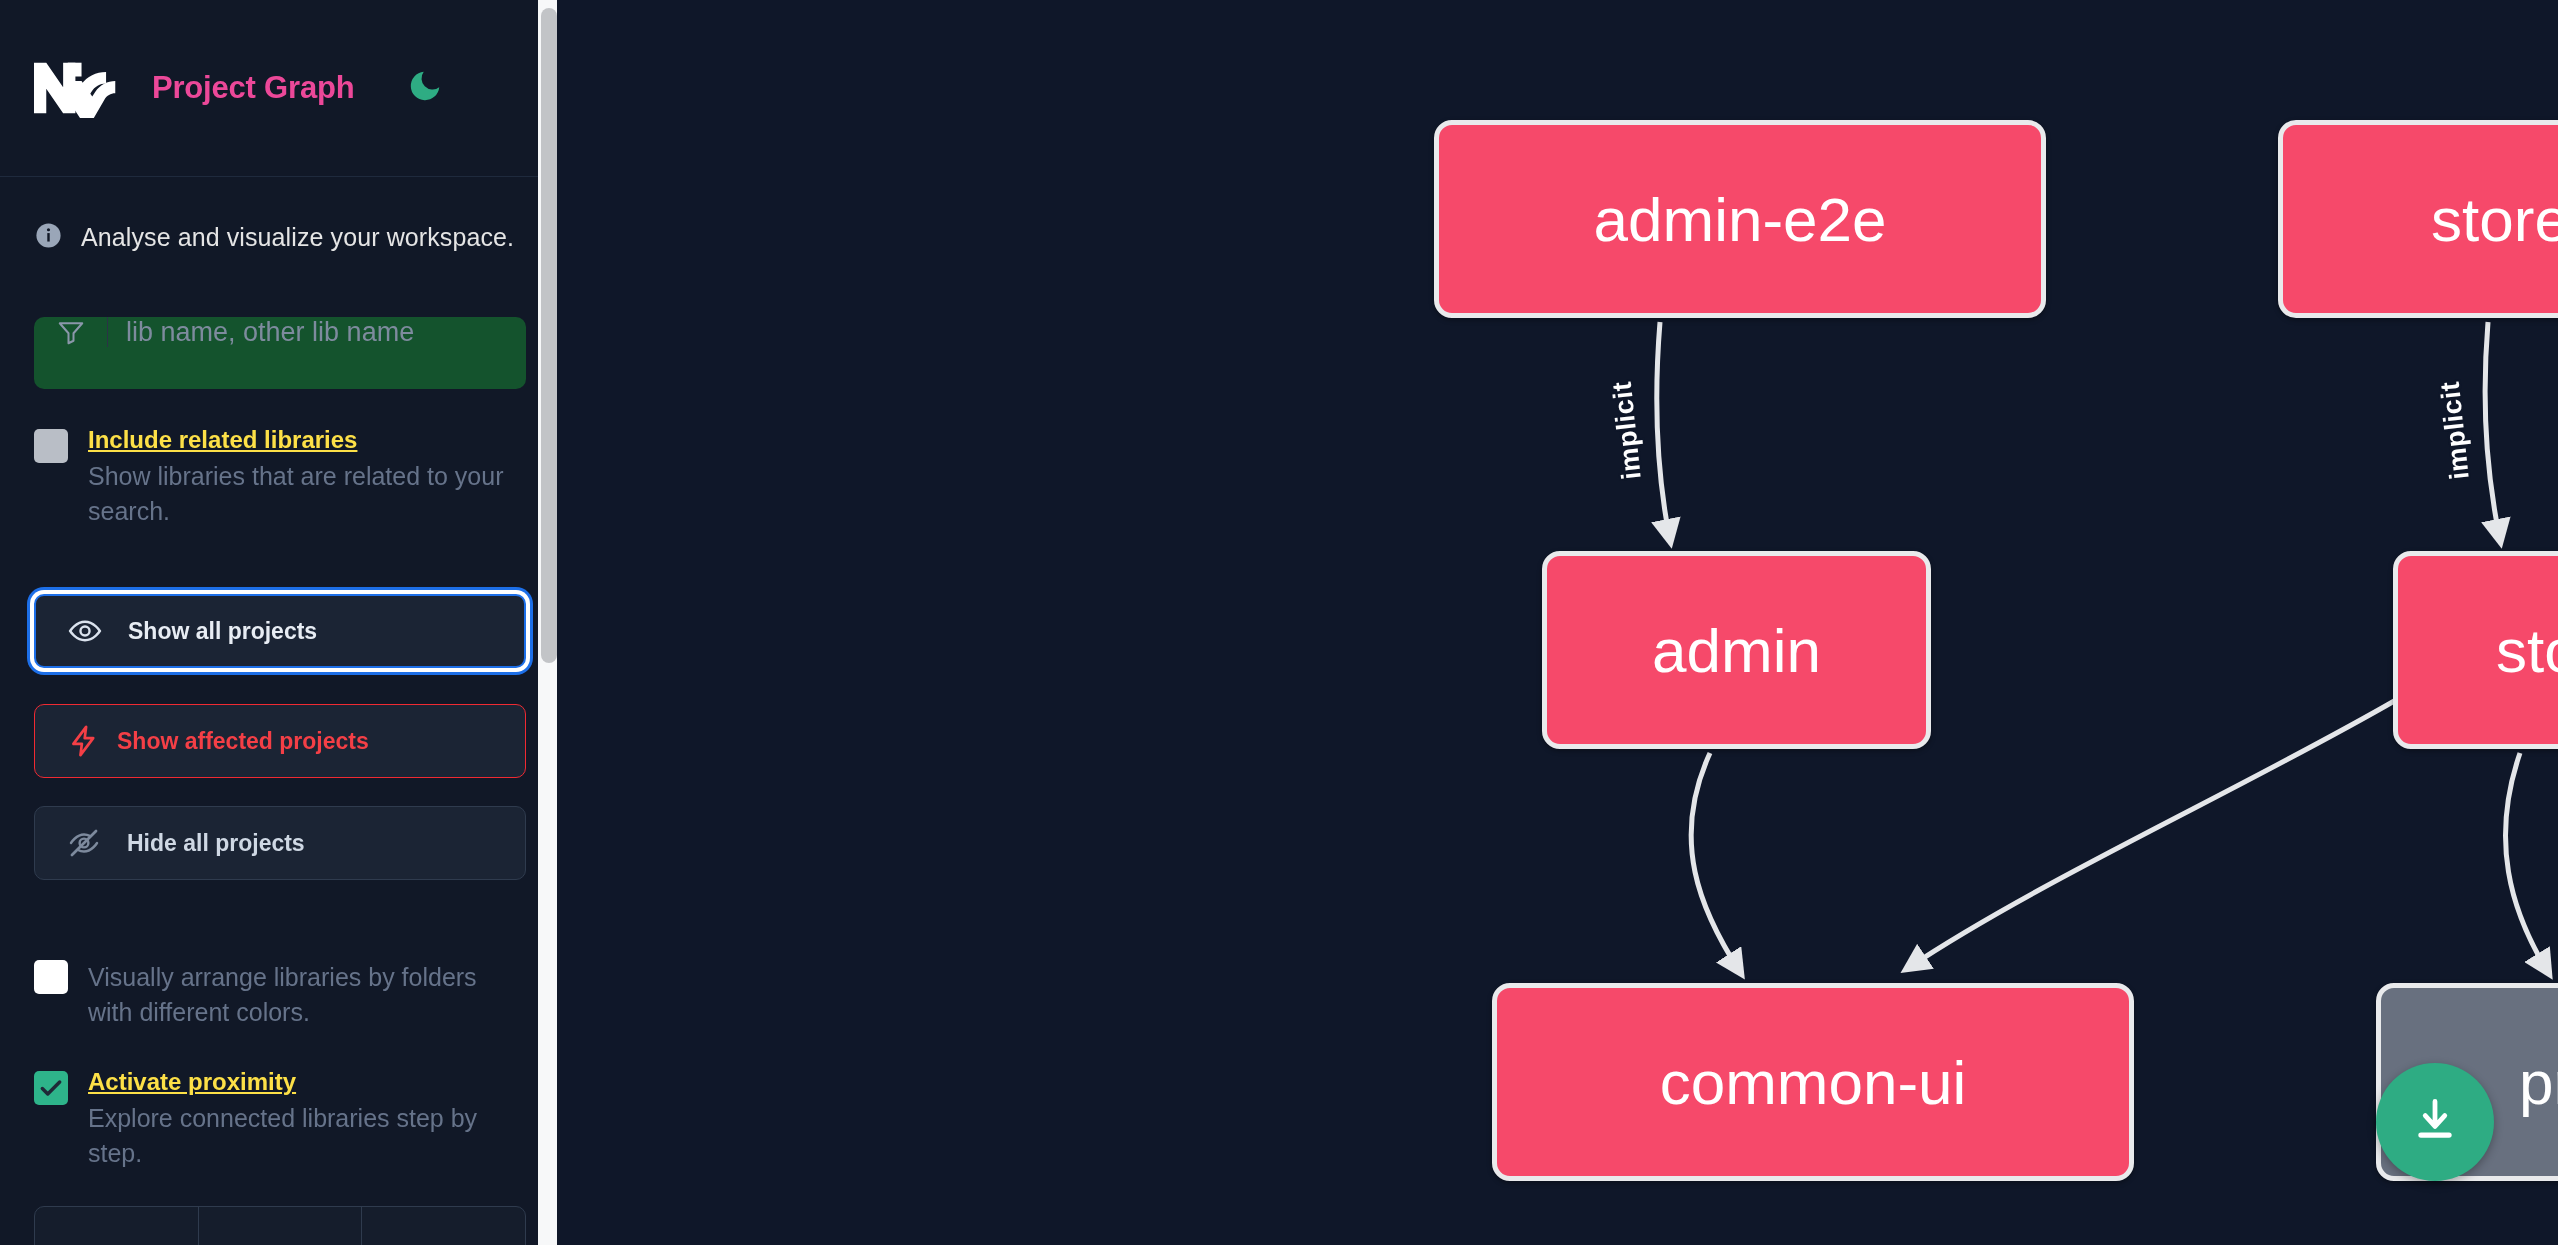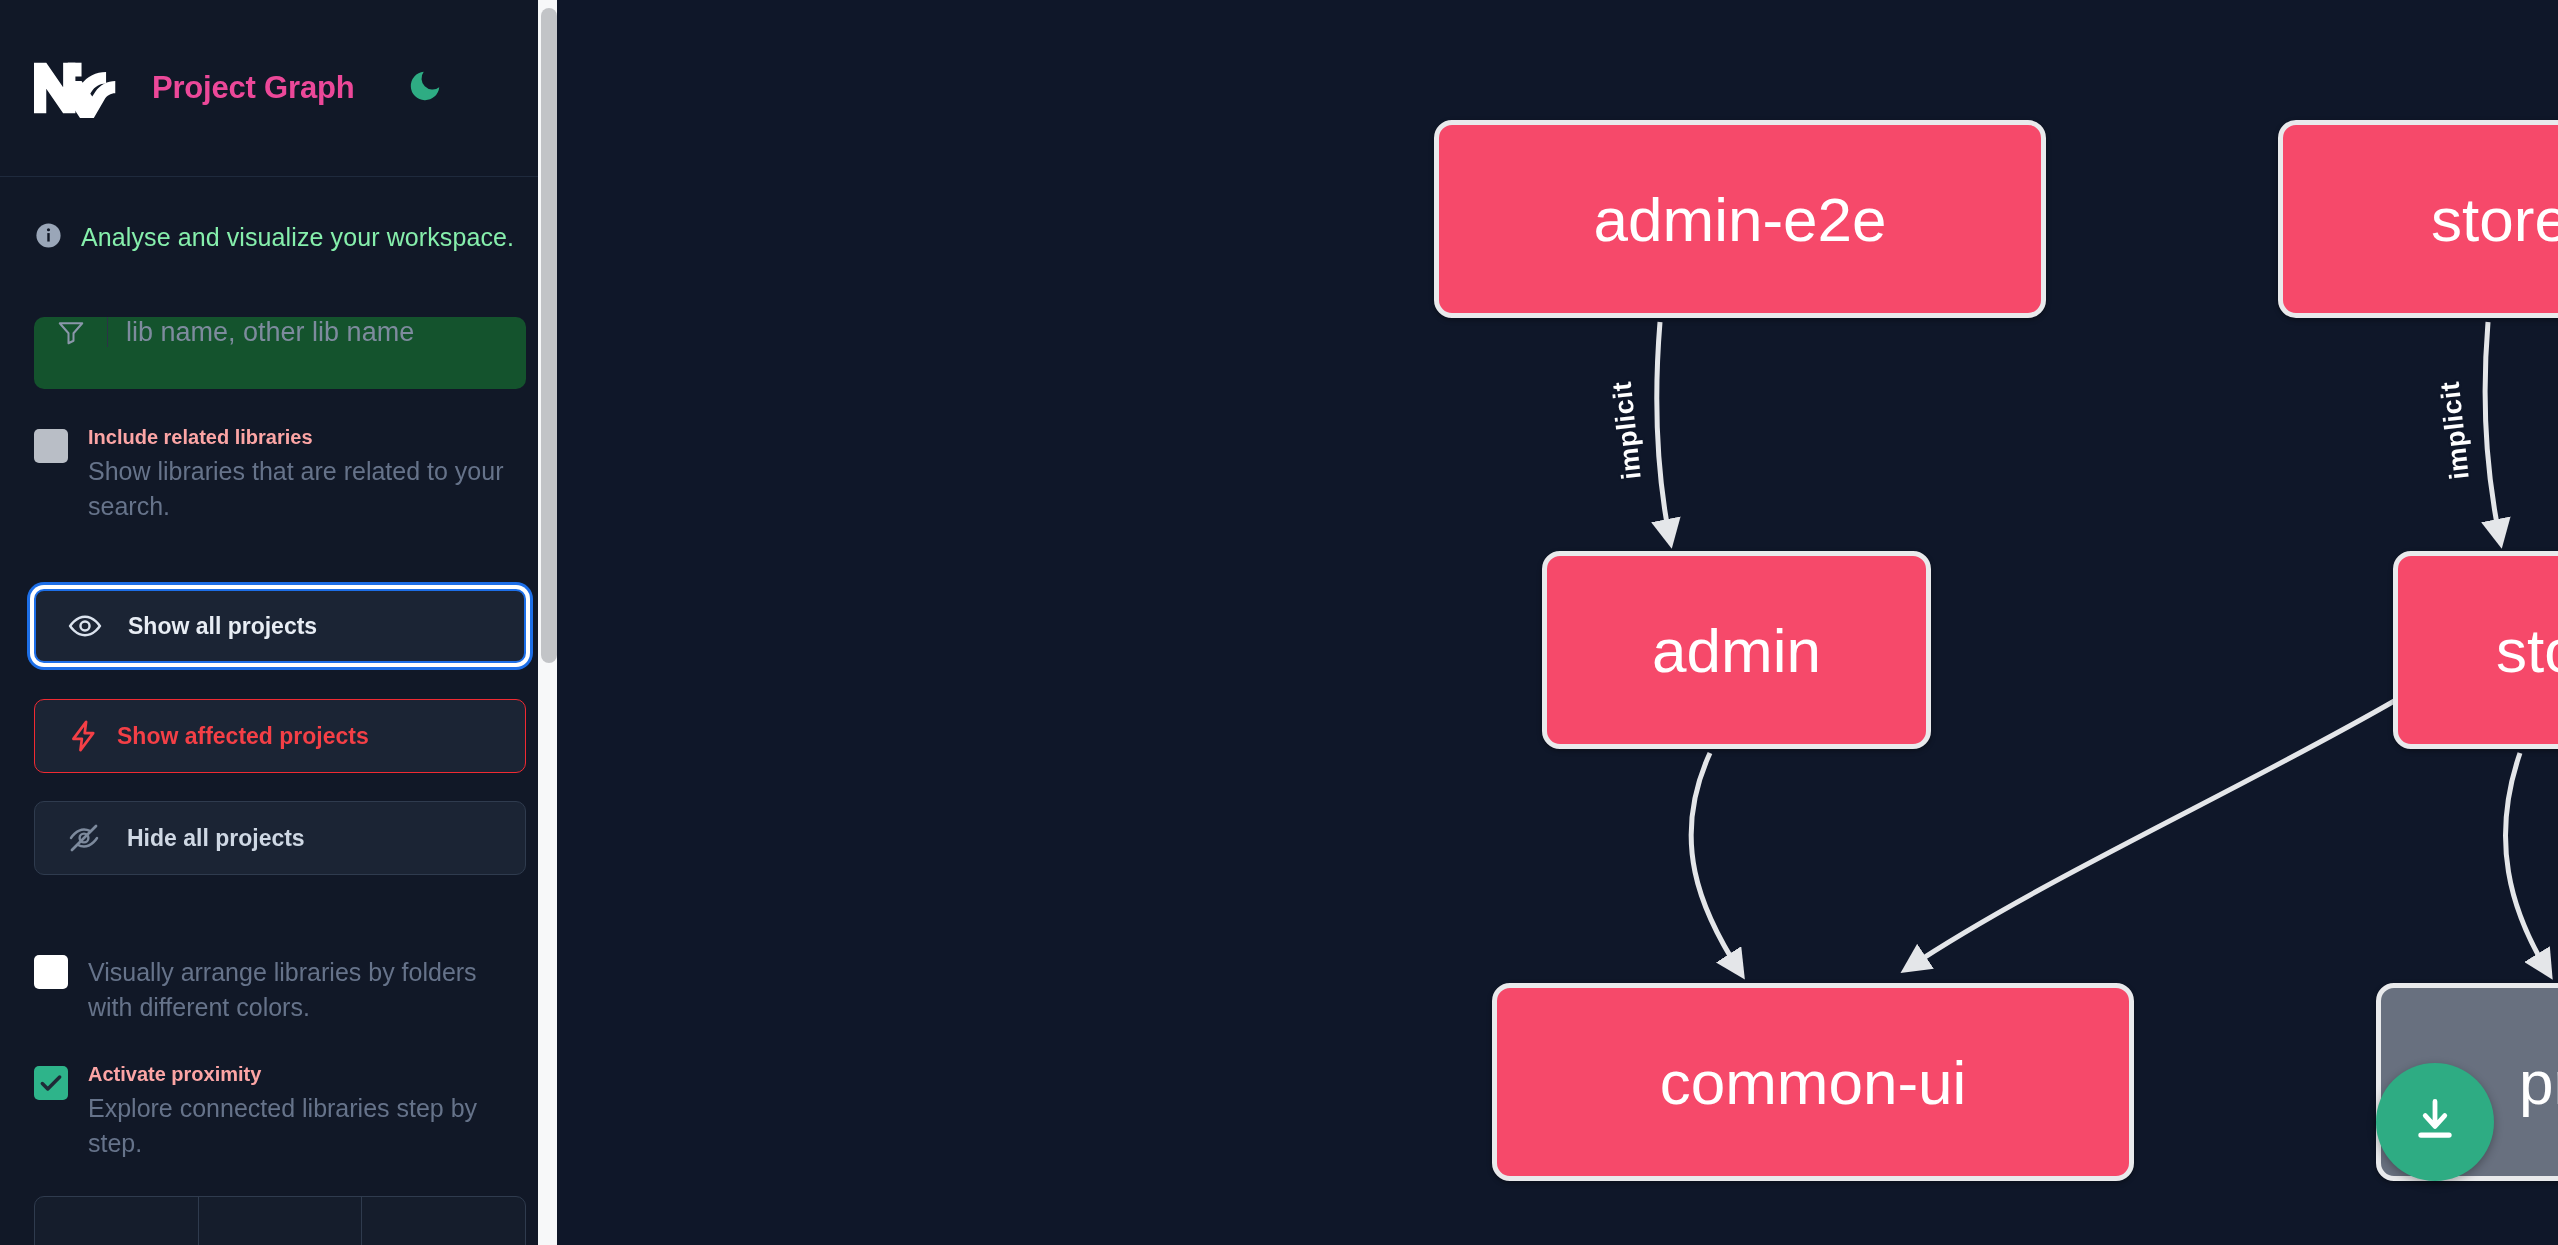--- a/index.html
+++ b/index.html
@@ -61,7 +61,7 @@
   }
   .info-icon { width: 29px; height: 29px; flex: 0 0 29px; }
   .info-text {
-    color: #86efac;
+    color: #e5e5e5;
     font-size: 25px;
     letter-spacing: 0.1px;
   }

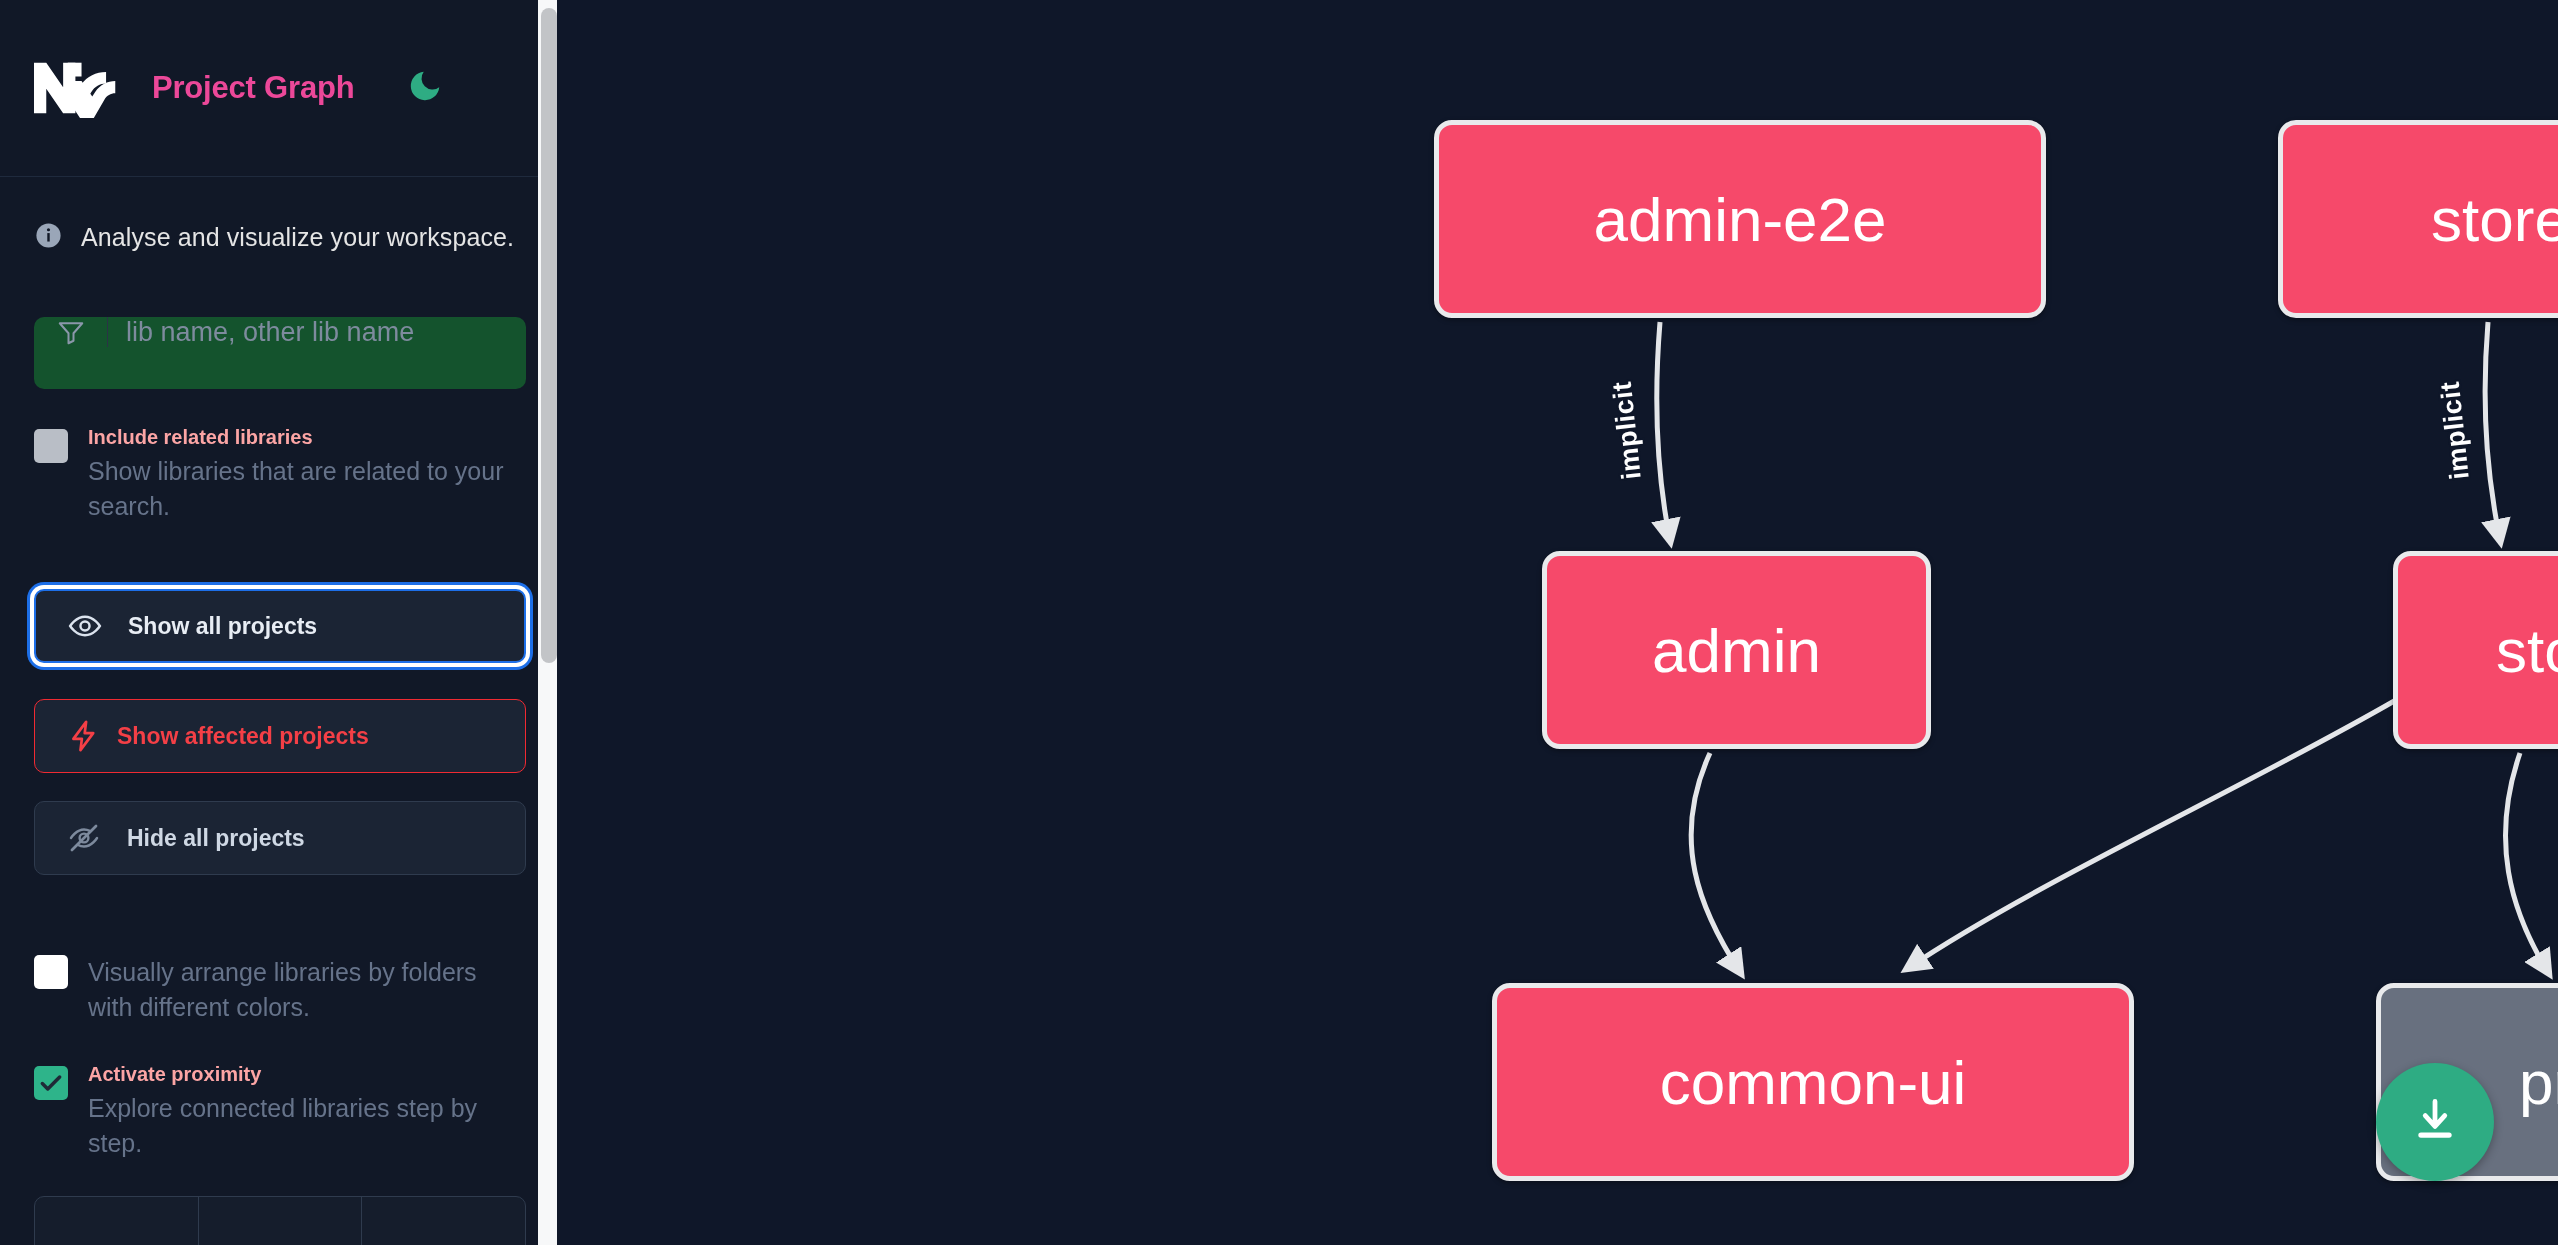--- a/index.html
+++ b/index.html
@@ -111,10 +111,11 @@
   .cb.green svg { position:absolute; left:4px; top:4px; }
   .opt-texts { display: flex; flex-direction: column; }
   .opt-label {
-    color: #fca5a5;
-    font-size: 20px;
+    color: #fde047;
+    font-size: 24px;
     font-weight: 700;
     line-height: 1.25;
+    text-decoration: underline;
   }
   .opt-desc {
     color: #66738a;

